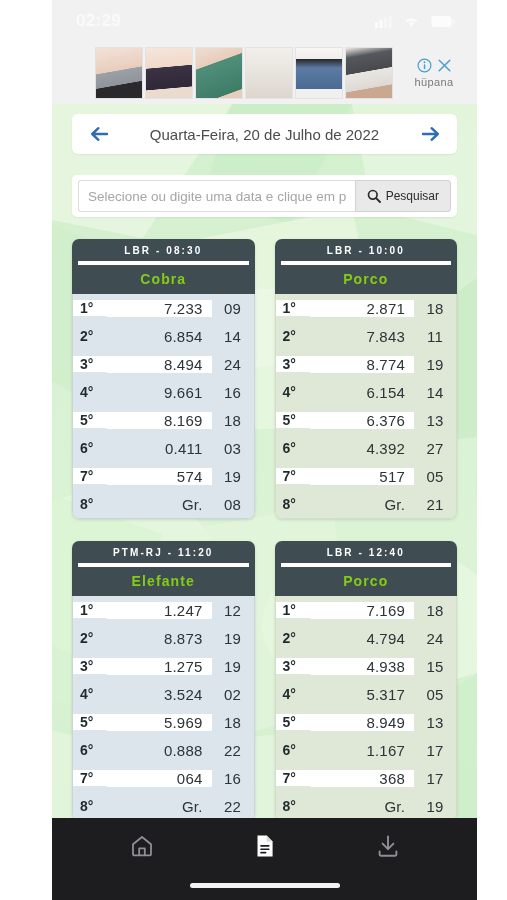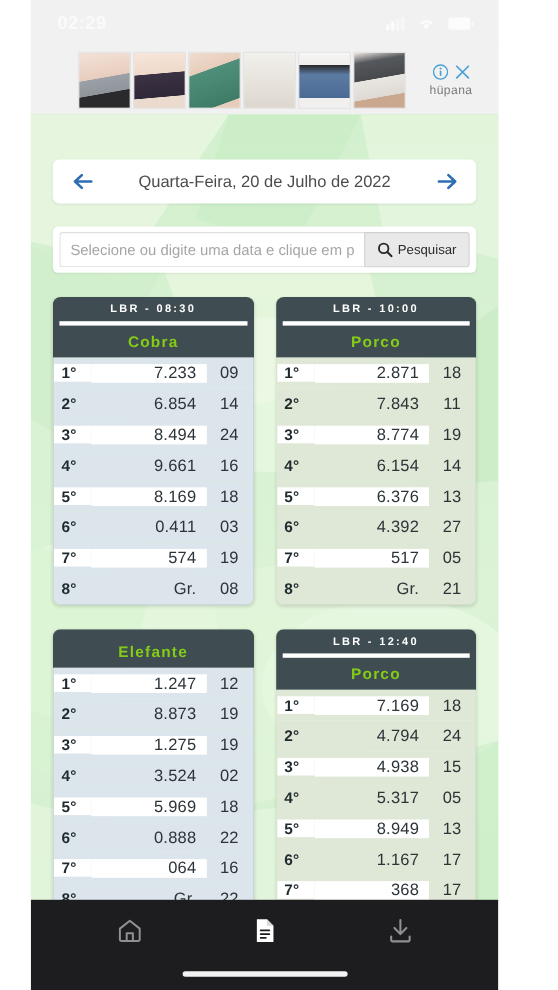--- a/index.html
+++ b/index.html
@@ -22,7 +22,7 @@
   
   #phone {
     position: absolute;
-    left: 28px;
+    left: 52px;
     top: 0;
     width: 425px;
     height: 900px;

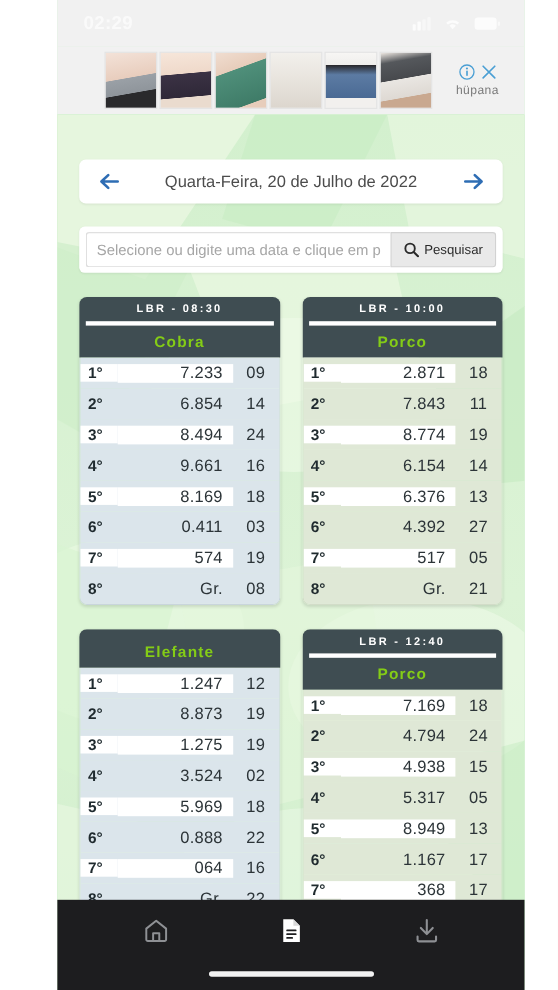--- a/index.html
+++ b/index.html
@@ -123,7 +123,6 @@
     position: relative;
     z-index: 2;
     padding: 10px 20px 0 20px;
-    margin-top: 31px;
   }
 
   

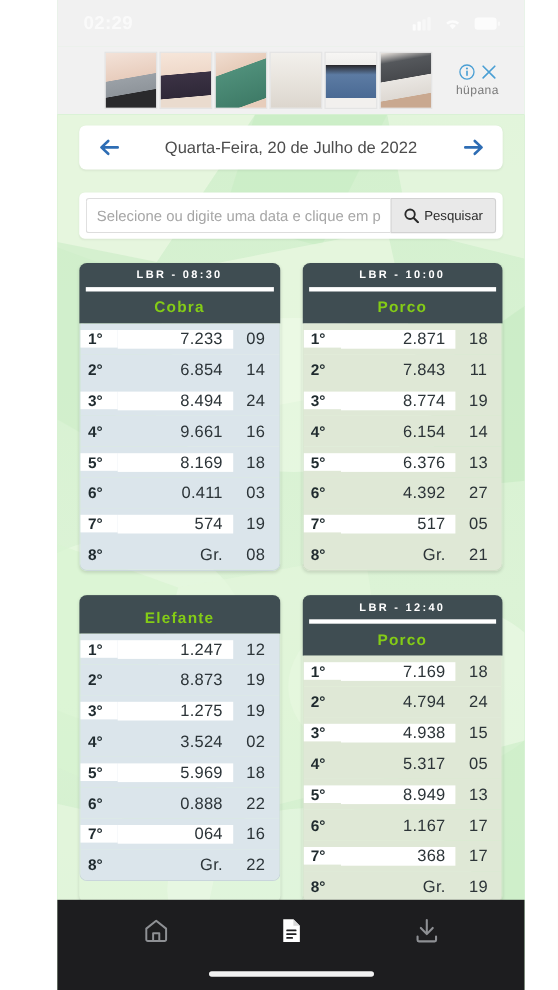--- a/index.html
+++ b/index.html
@@ -505,6 +505,7 @@
             </div>
             <div class="card blue">
               <div class="card-head">
+                <div class="card-title">PTM-RJ - 11:20</div>
                 <div class="card-sub">Elefante</div>
               </div>
               <div class="card-rows">

